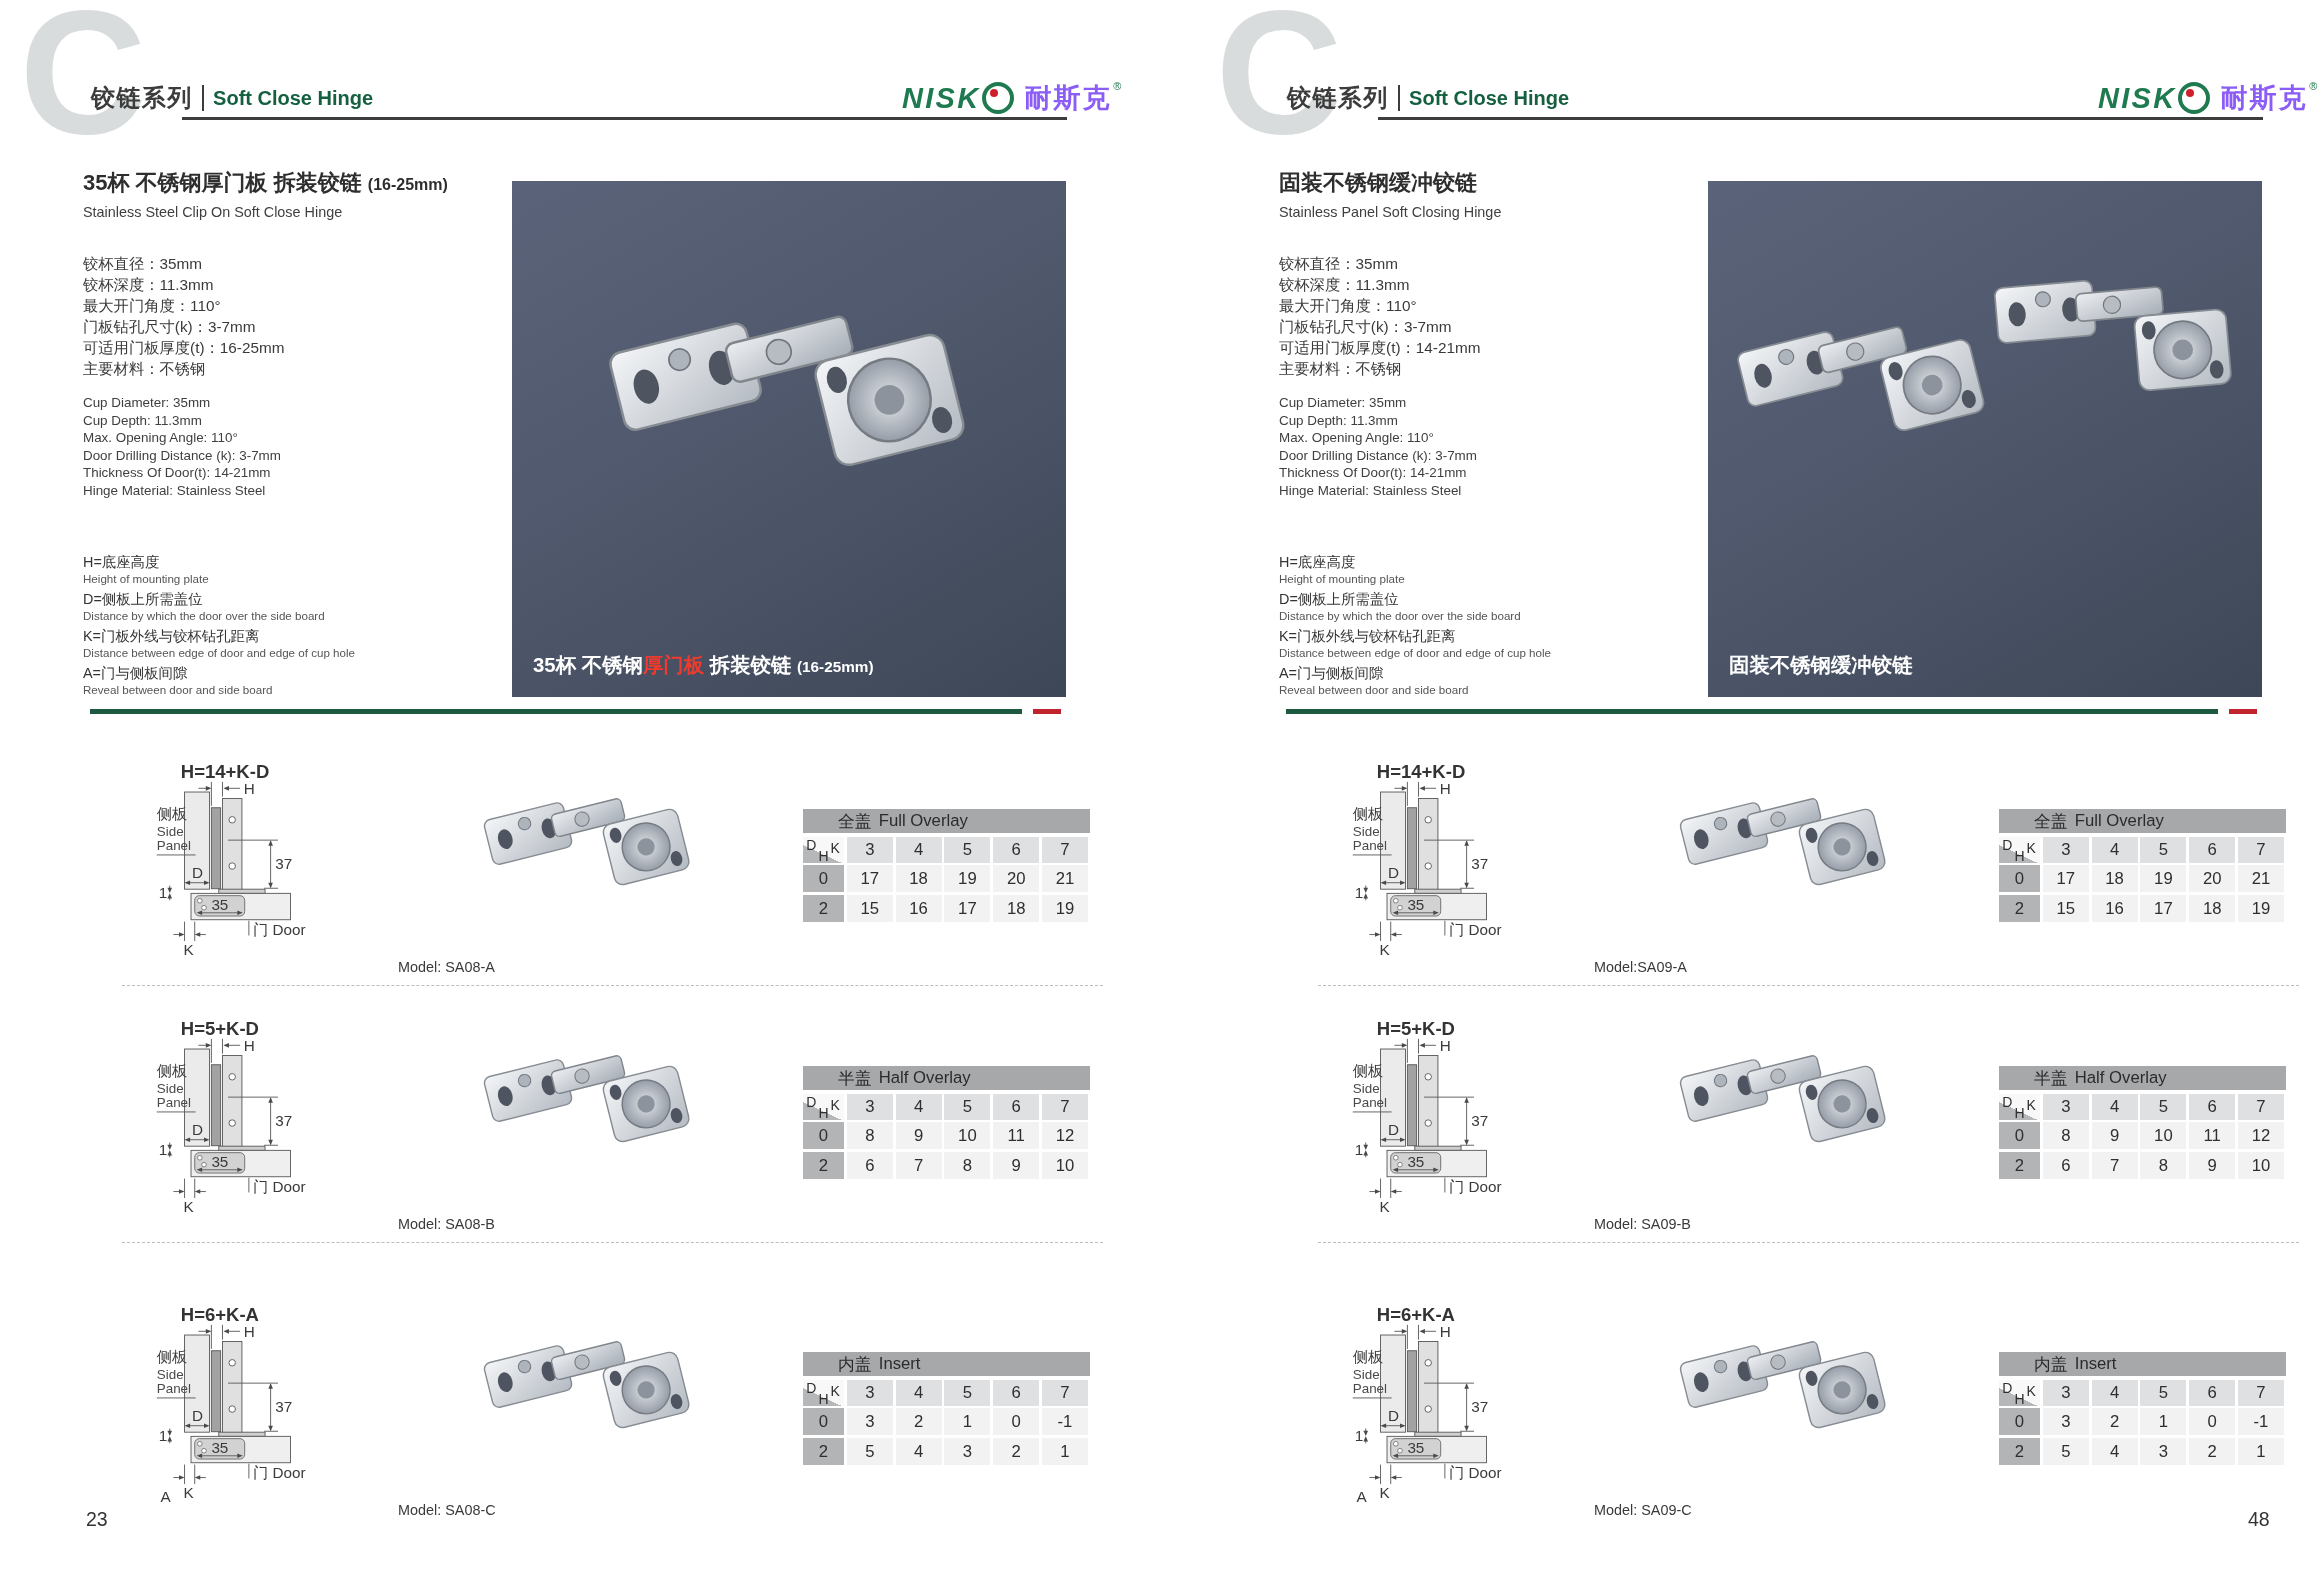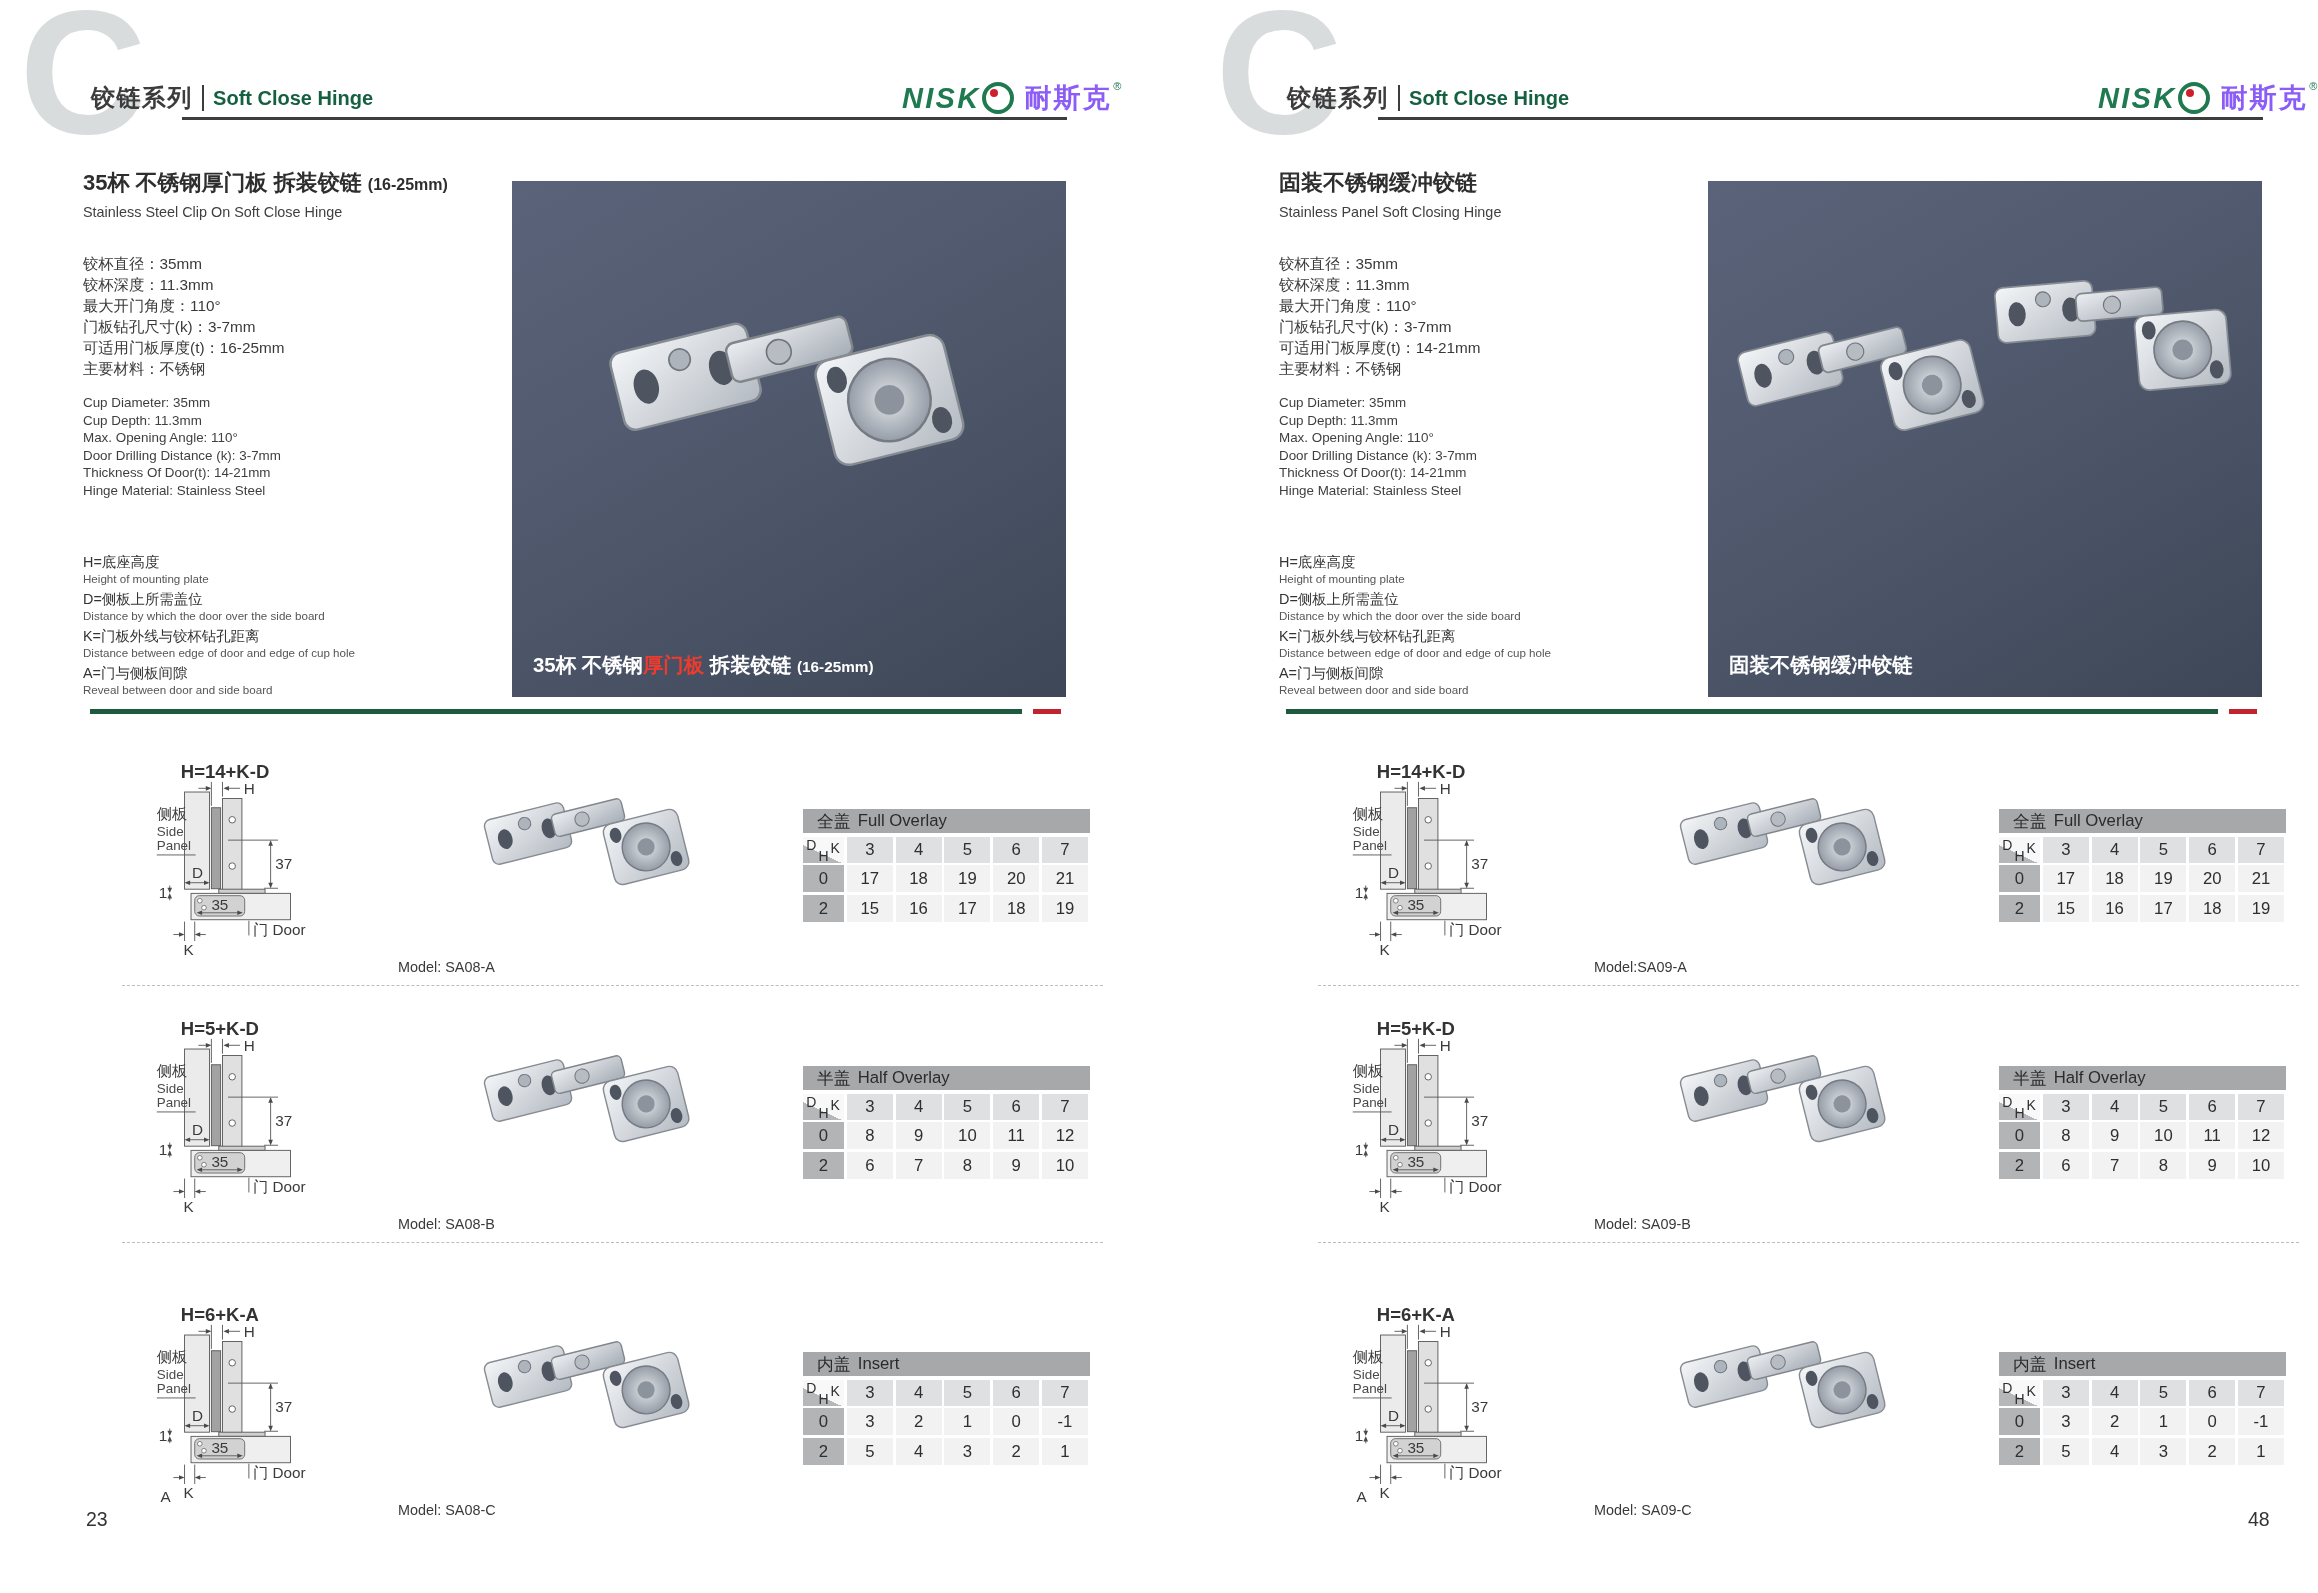--- a/index.html
+++ b/index.html
@@ -62,7 +62,7 @@
   
   .table{position:absolute;left:767px;top:60px;width:287px;}
   .tbl-title{height:24px;background:#a7a8aa;color:#2b2b2b;font-size:16.7px;display:flex;align-items:center;
-             padding-left:14px;gap:7.4px;margin-bottom:3.7px;}
+             padding-left:35px;gap:7.4px;margin-bottom:3.7px;}
   .tbl-grid{display:grid;grid-template-columns:41px repeat(5,46px);gap:2.8px;}
   .corner{height:26px;background:linear-gradient(25deg,#b6b7b9 40%,#f8f8f8 40%);position:relative;font-size:14px;color:#2f2f2f;}
   .c-d{position:absolute;left:3.2px;top:0.5px;}

